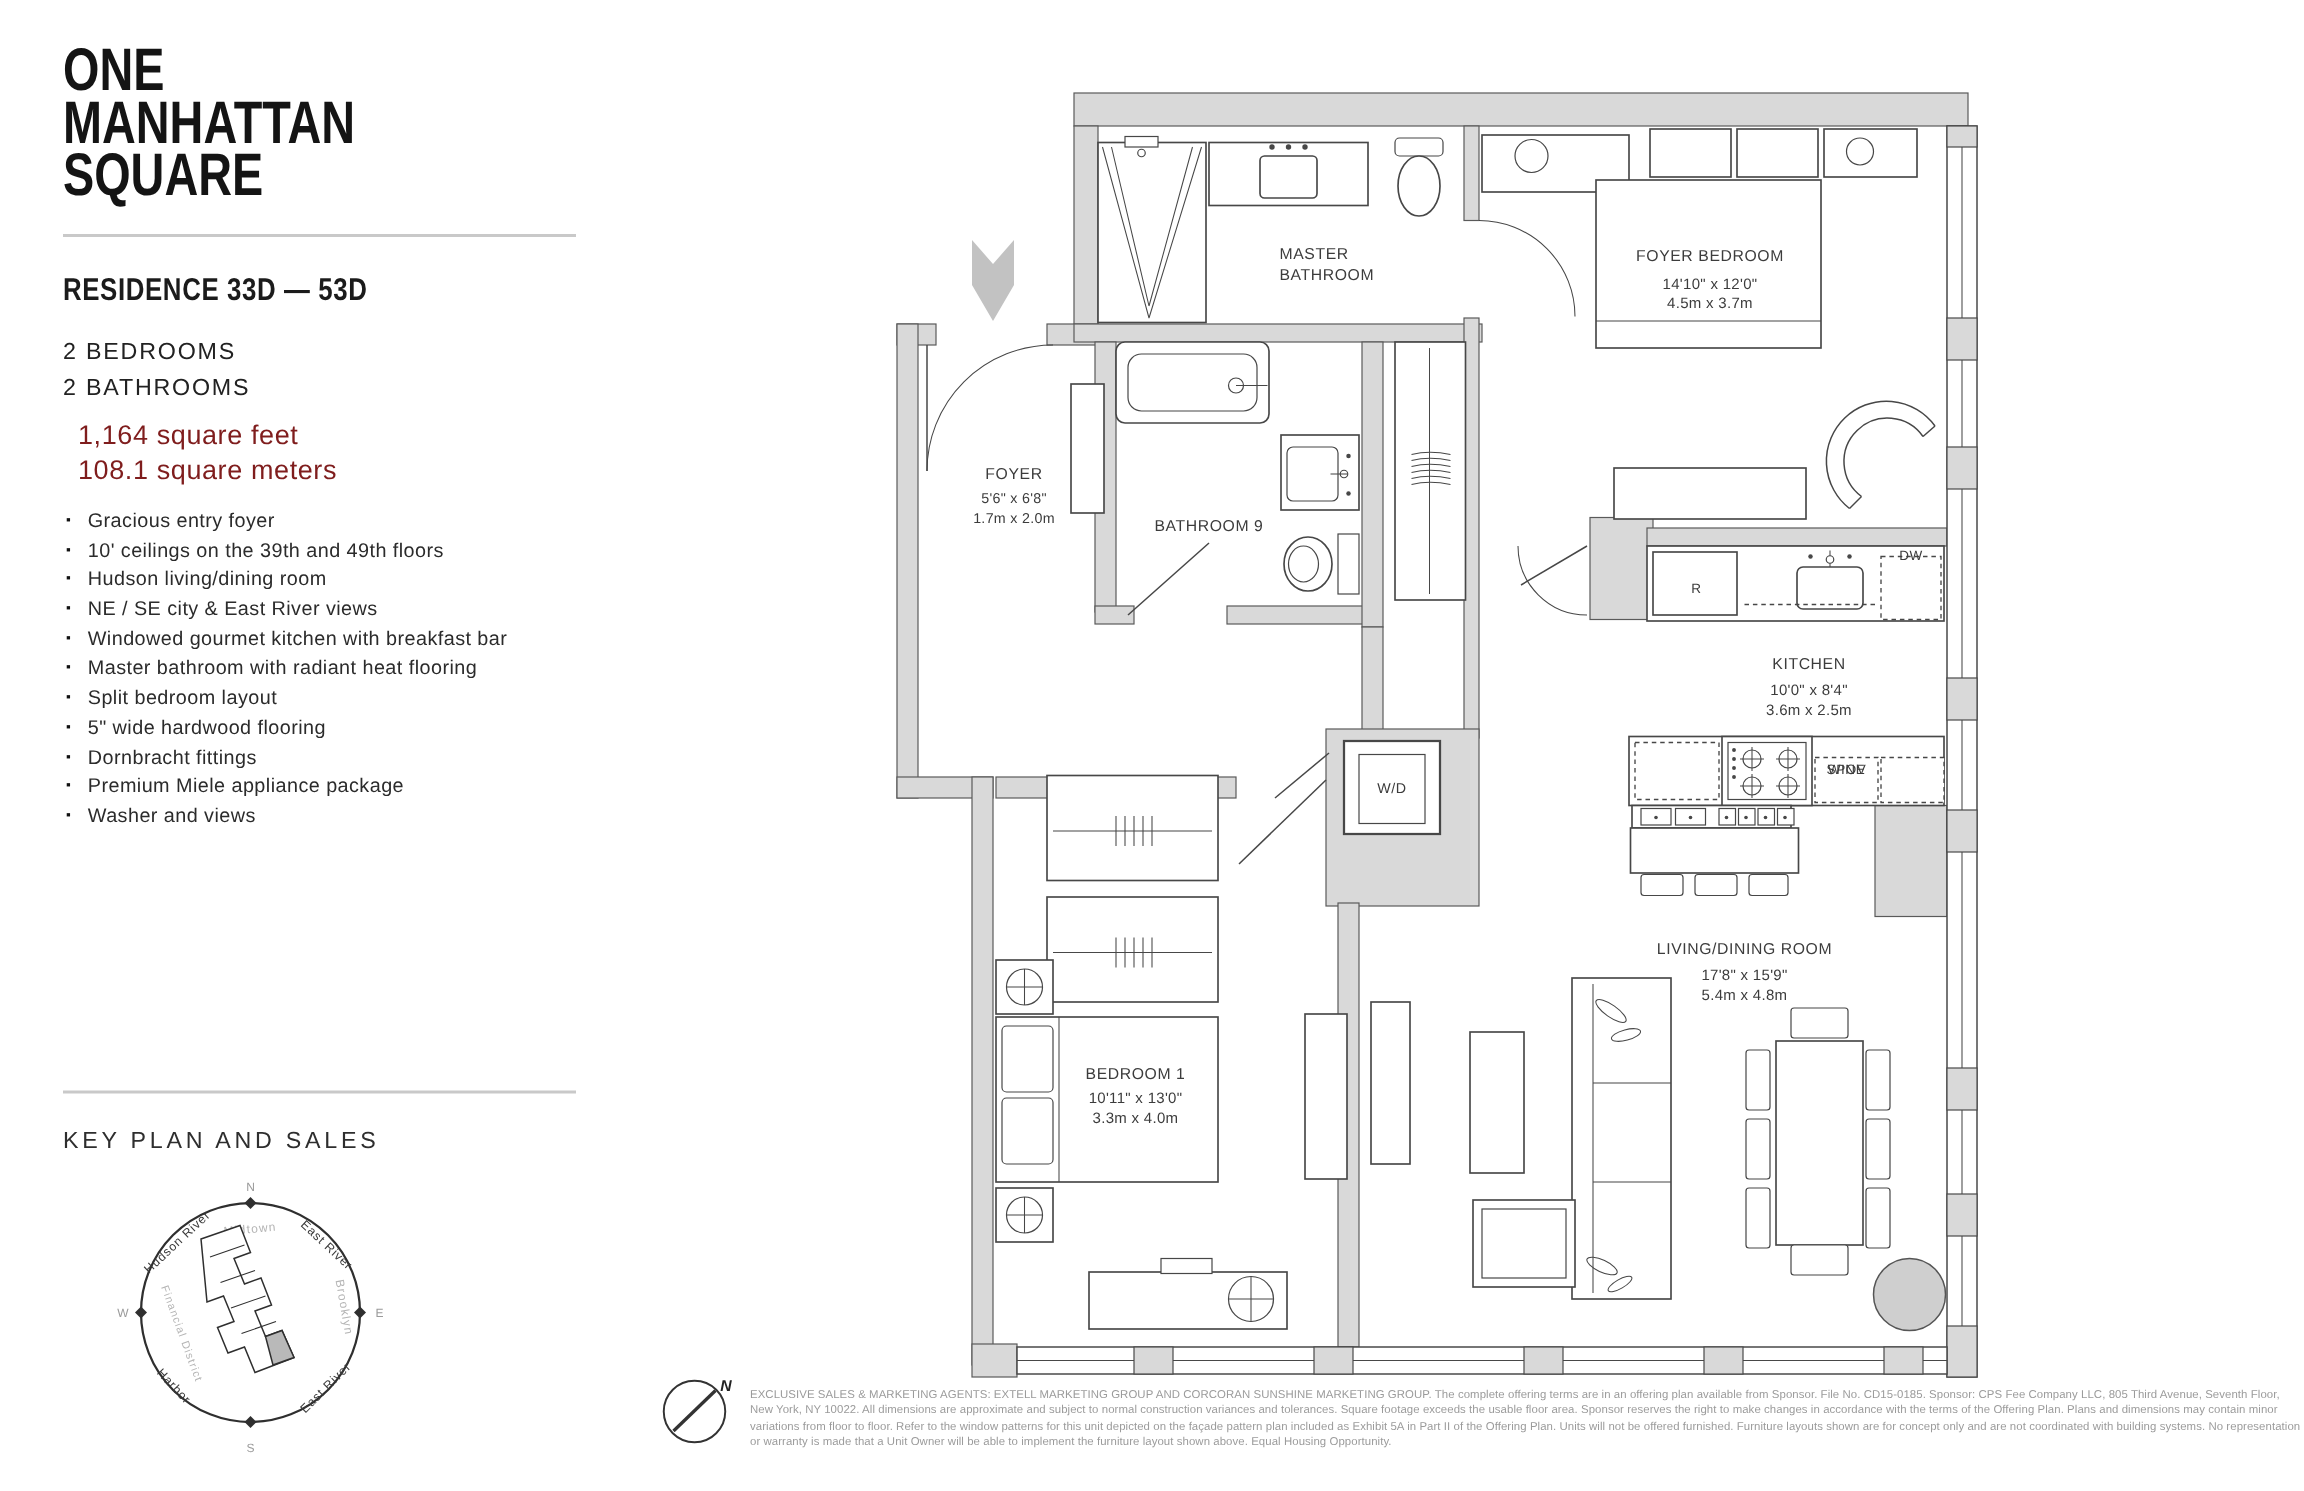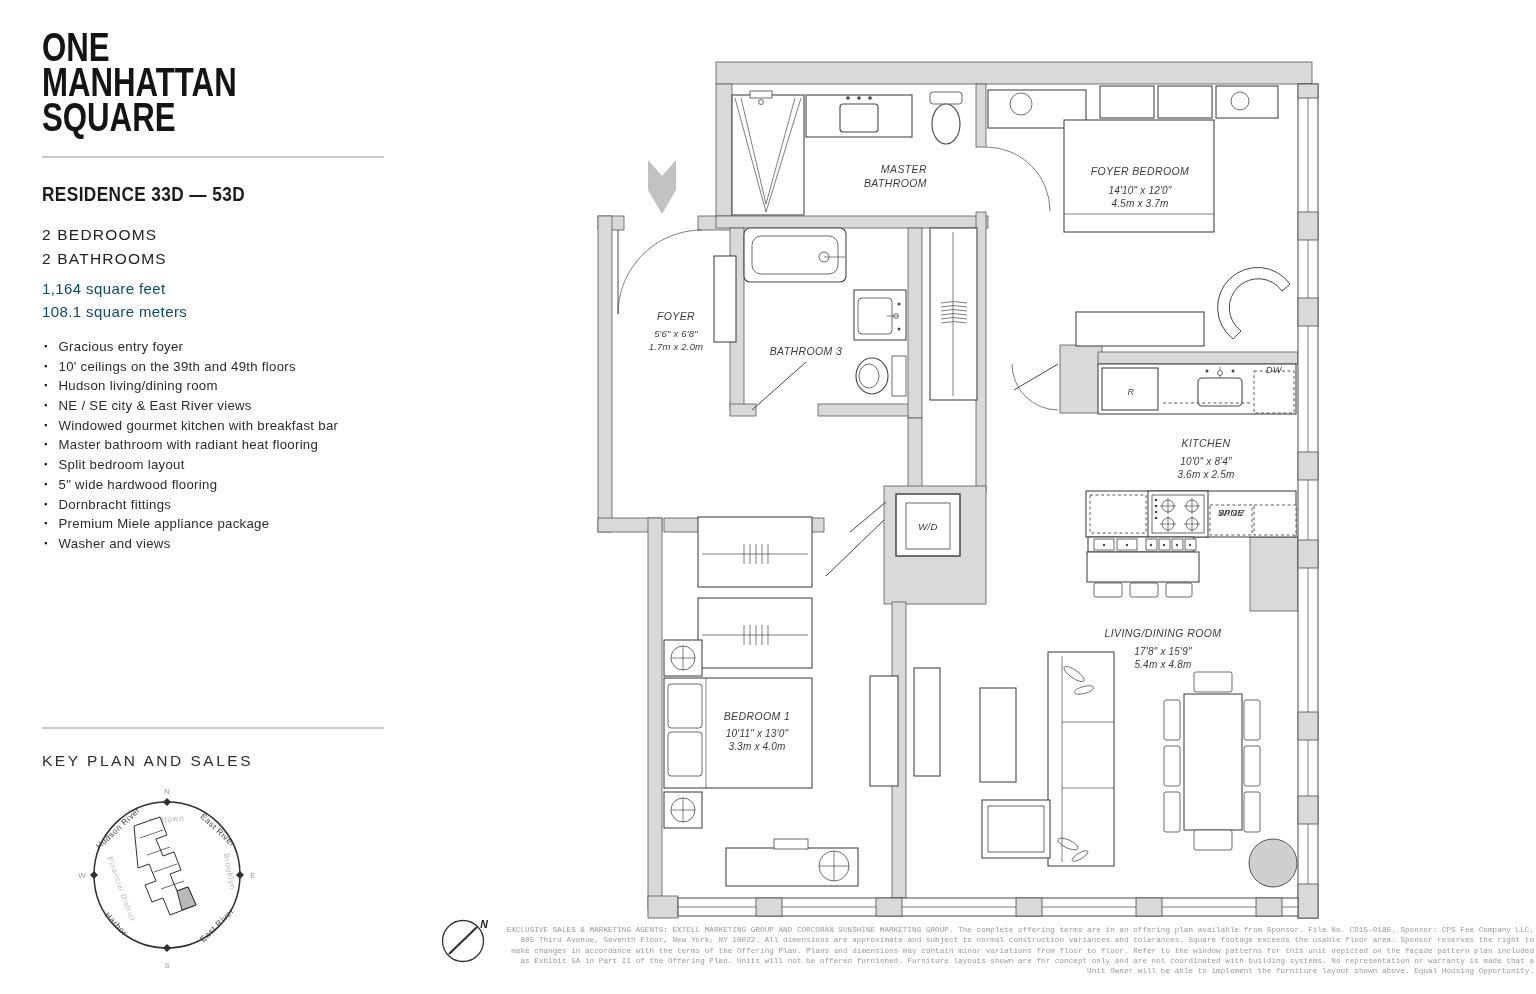--- a/index.html
+++ b/index.html
@@ -35,8 +35,8 @@
   .dot{fill:#474747;}
 
   
-  .pl{position:absolute;transform:translate(-50%,-50%);color:#3c3c3c;text-align:right;
-      white-space:nowrap;letter-spacing:.4px;font-style:italic;}
+  .pl{position:absolute;transform:translate(-50%,-50%);color:#3c3c3c;text-align:left;
+      white-space:nowrap;letter-spacing:.4px;}
   .pl.name{font-size:10.5px;}
   .pl.dim{font-size:10px;letter-spacing:.2px;}
   .pl.tag{font-size:9px;letter-spacing:.4px;}

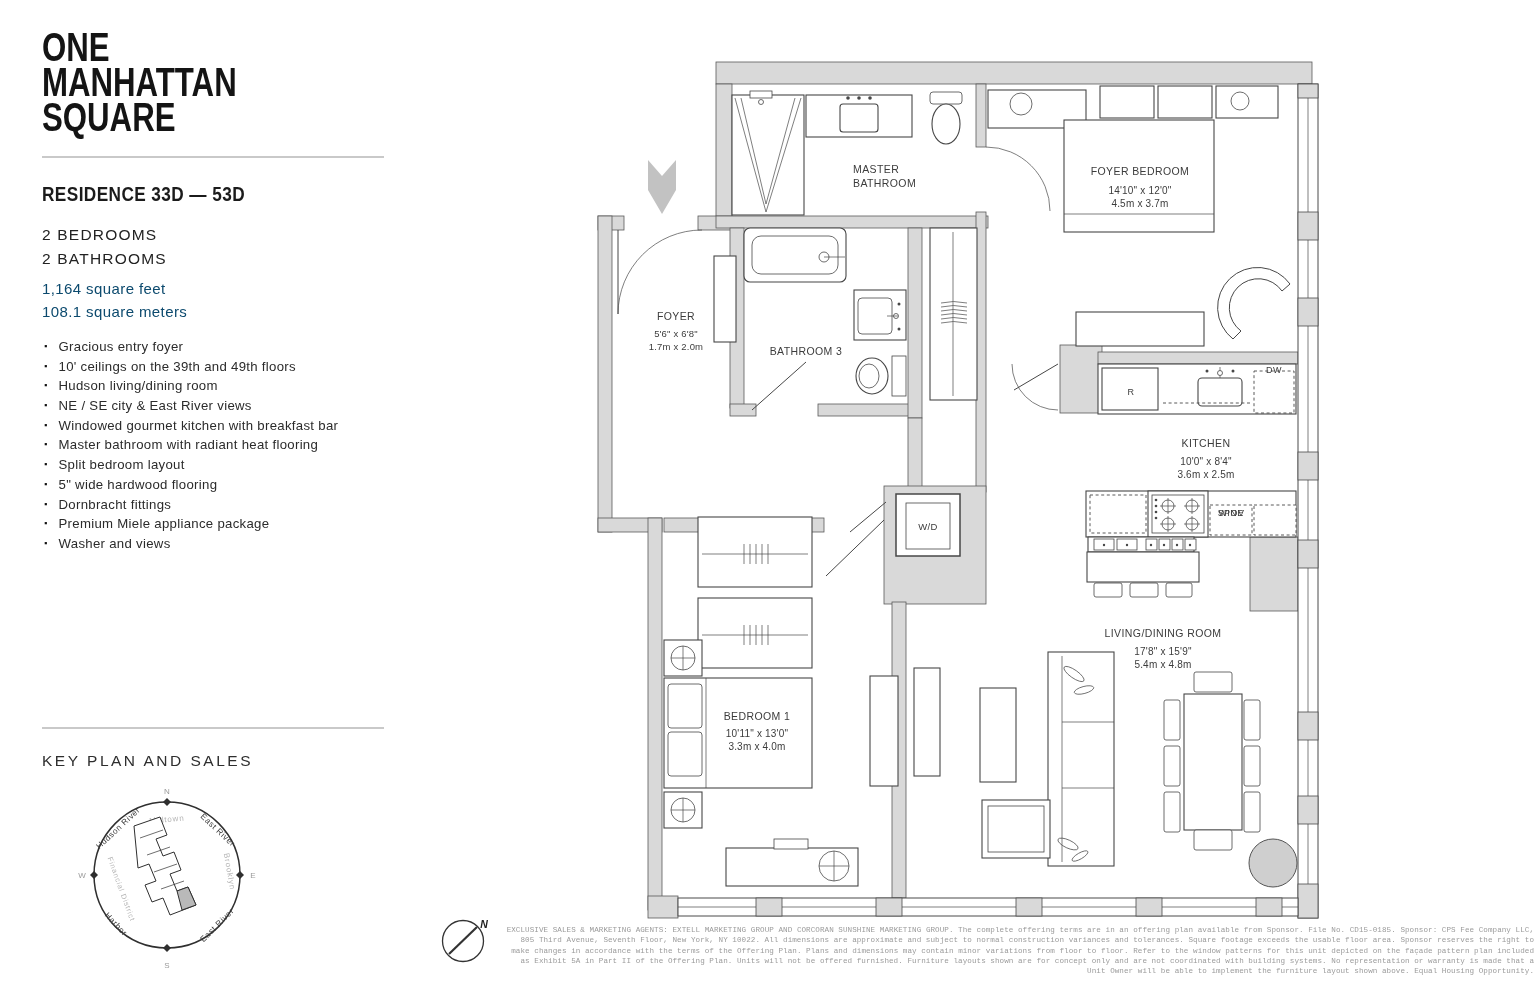--- a/index.html
+++ b/index.html
@@ -13,7 +13,7 @@
   .res-title{position:absolute;left:42px;top:182px;color:#1b1b1b;font-weight:700;
         font-size:21px;letter-spacing:.5px;transform:scaleX(.82);transform-origin:left top;white-space:nowrap;}
   .spec{position:absolute;left:42px;color:#222;font-size:15.5px;letter-spacing:1.2px;white-space:nowrap;}
-  .area{position:absolute;left:42px;color:#0c4a6e;font-size:15px;letter-spacing:.4px;white-space:nowrap;}
+  .area{position:absolute;left:52px;color:#7f1d1d;font-size:18px;letter-spacing:.4px;white-space:nowrap;}
   .features{position:absolute;left:44px;top:339px;margin:0;padding:0;list-style:none;}
   .features li{display:flex;align-items:flex-start;height:19.7px;color:#2b2b2b;font-size:13.2px;letter-spacing:.3px;white-space:nowrap;}
   .features .blt{font-size:9px;margin-right:11px;margin-top:2px;color:#111;}

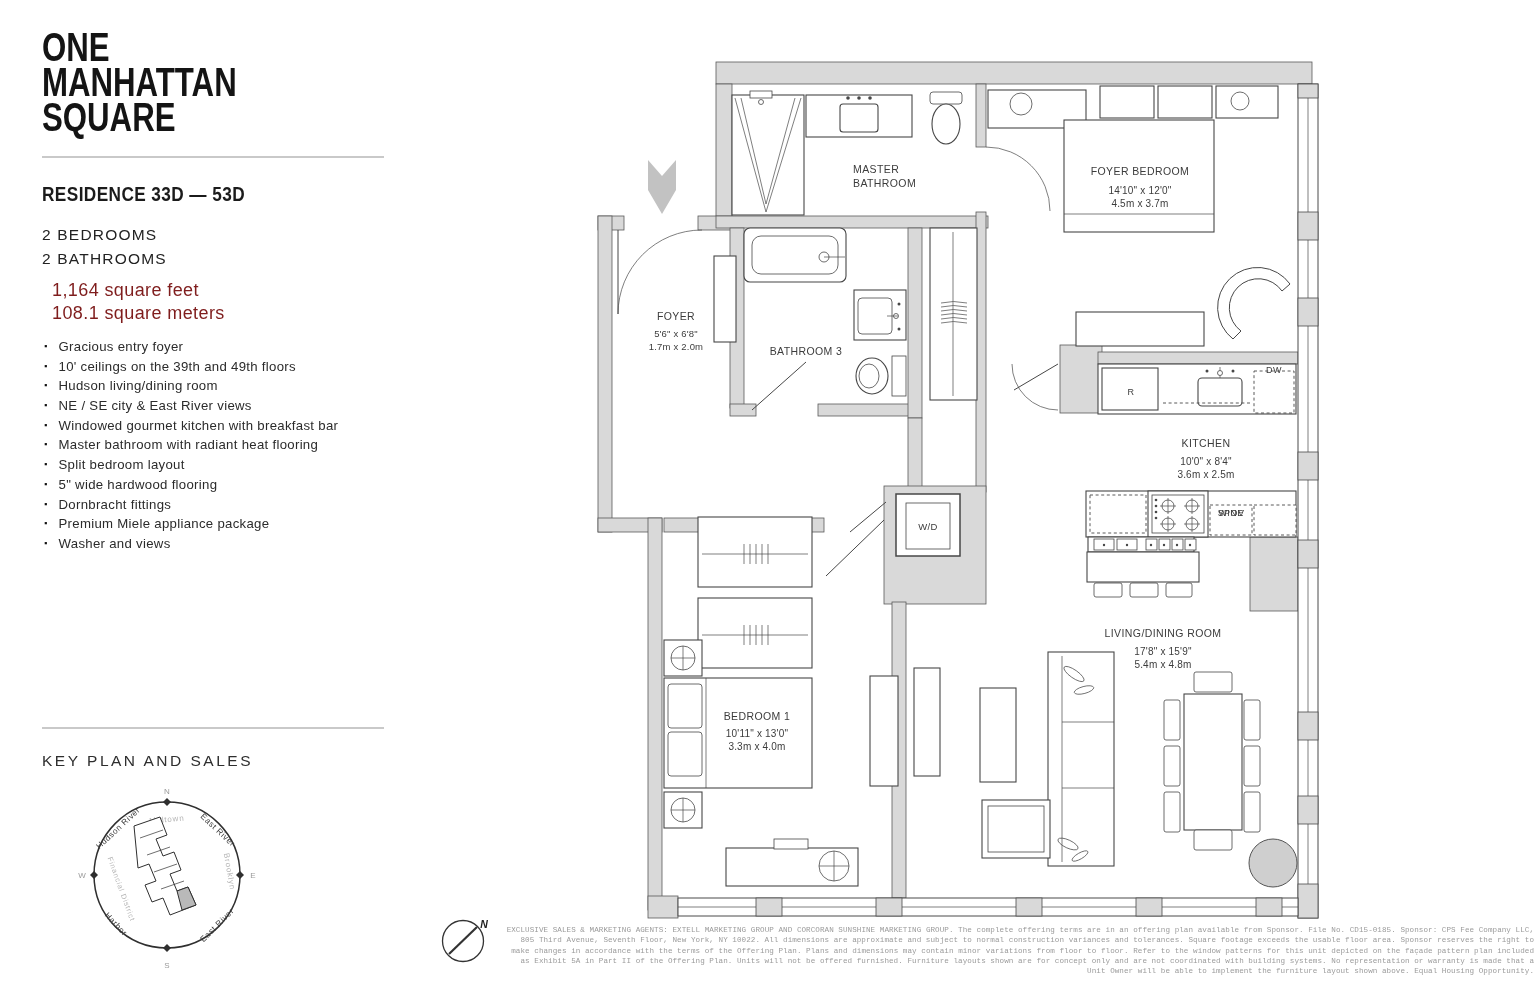--- a/index.html
+++ b/index.html
@@ -383,7 +383,7 @@
   <div class="pl dim" style="left:676px;top:333px;font-size:9.5px">5'6" x 6'8"</div>
   <div class="pl dim" style="left:676px;top:346px;font-size:9.5px">1.7m x 2.0m</div>
 
-  <div class="pl name" style="left:806px;top:351px">BATHROOM 3</div>
+  <div class="pl name" style="left:806px;top:351px">BATHROOM 9</div>
 
   <div class="pl name" style="left:1206px;top:443px">KITCHEN</div>
   <div class="pl dim" style="left:1206px;top:461px">10'0" x 8'4"</div>

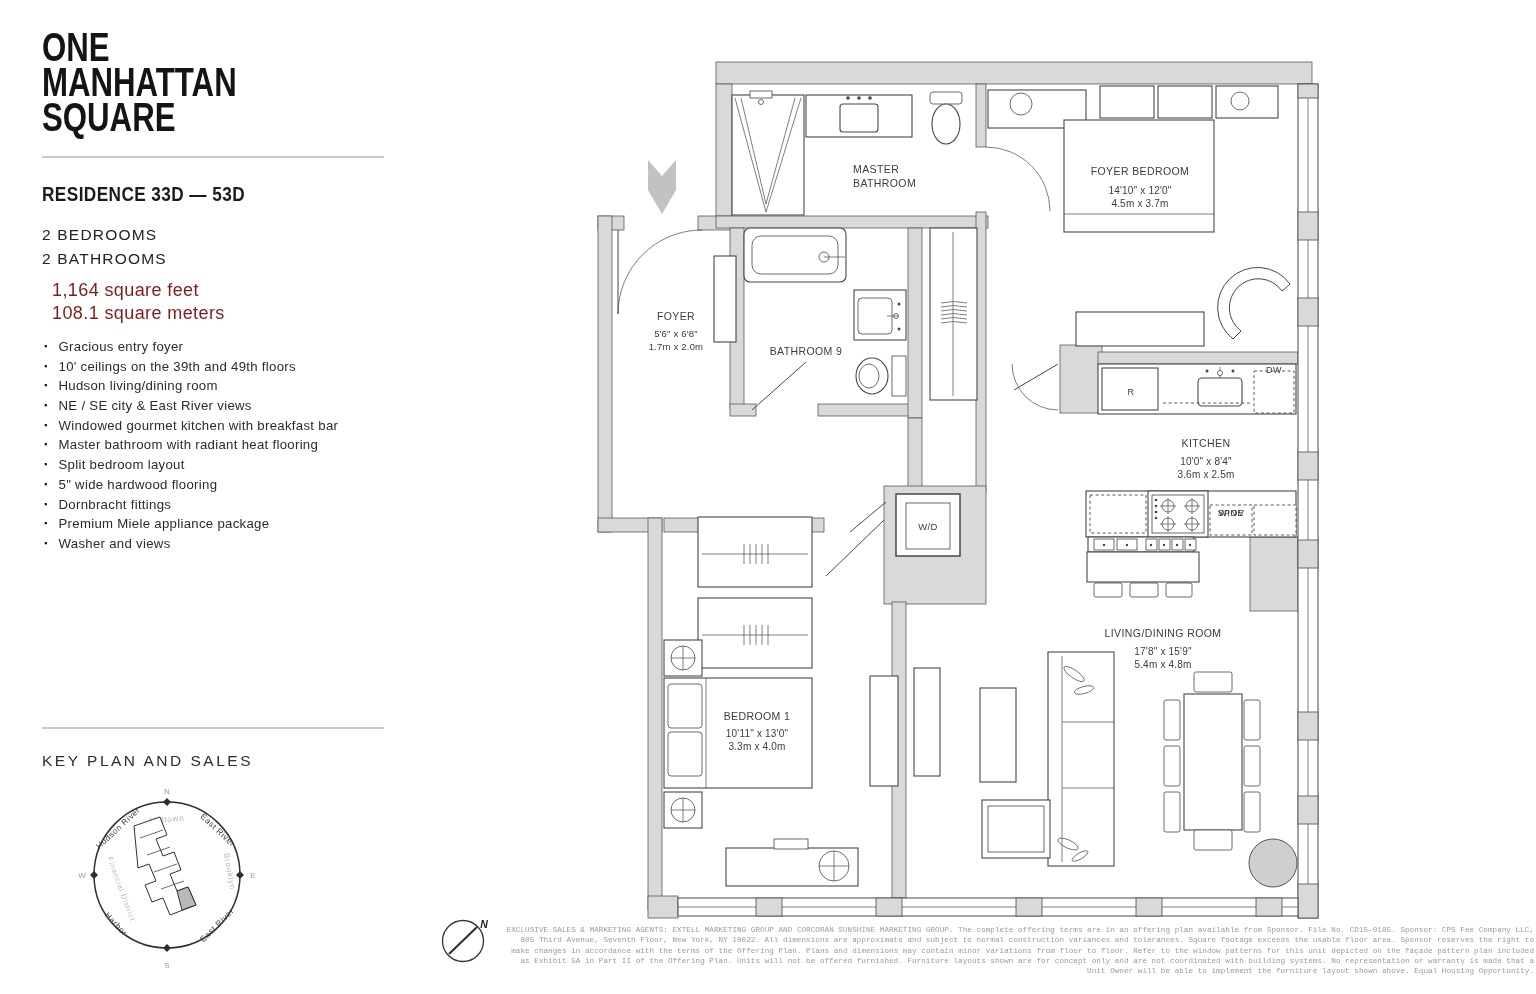--- a/index.html
+++ b/index.html
@@ -51,7 +51,7 @@
 
   
   .disclaimer{position:absolute;left:500px;top:925px;width:1034px;font-size:7.6px;line-height:10.3px;
-      color:#9b9b9b;letter-spacing:.05px;text-align:right;font-family:Liberation Mono, monospace;}
+      color:#9b9b9b;letter-spacing:.05px;text-align:left;}
 </style>
 </head>
 <body>

